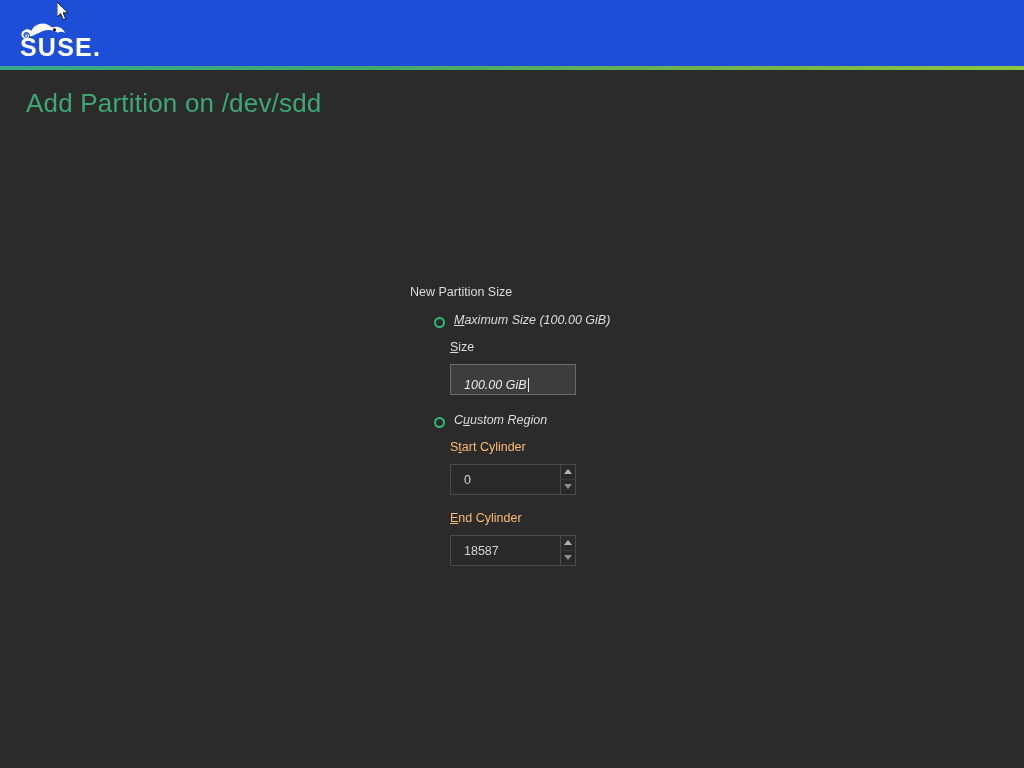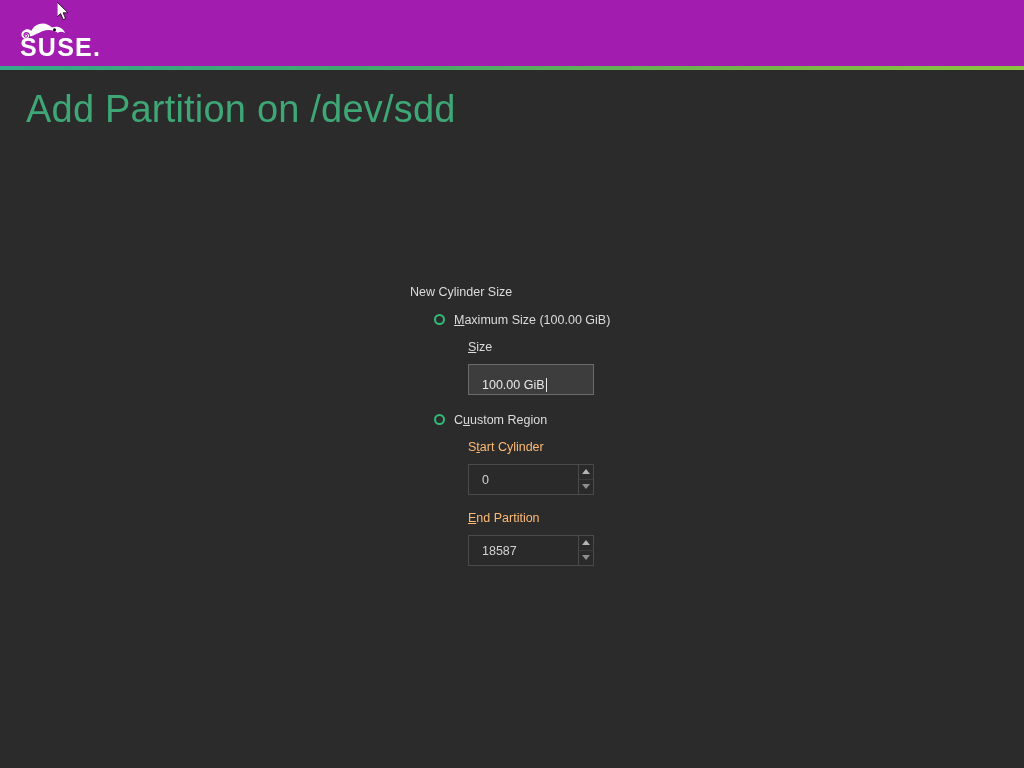--- a/index.html
+++ b/index.html
@@ -24,7 +24,7 @@
     left: 0; top: 0;
     width: 1024px;
     height: 66px;
-    background: #a21caf;
+    background: #1d4ed8;
   }
 
   #suse-logo {

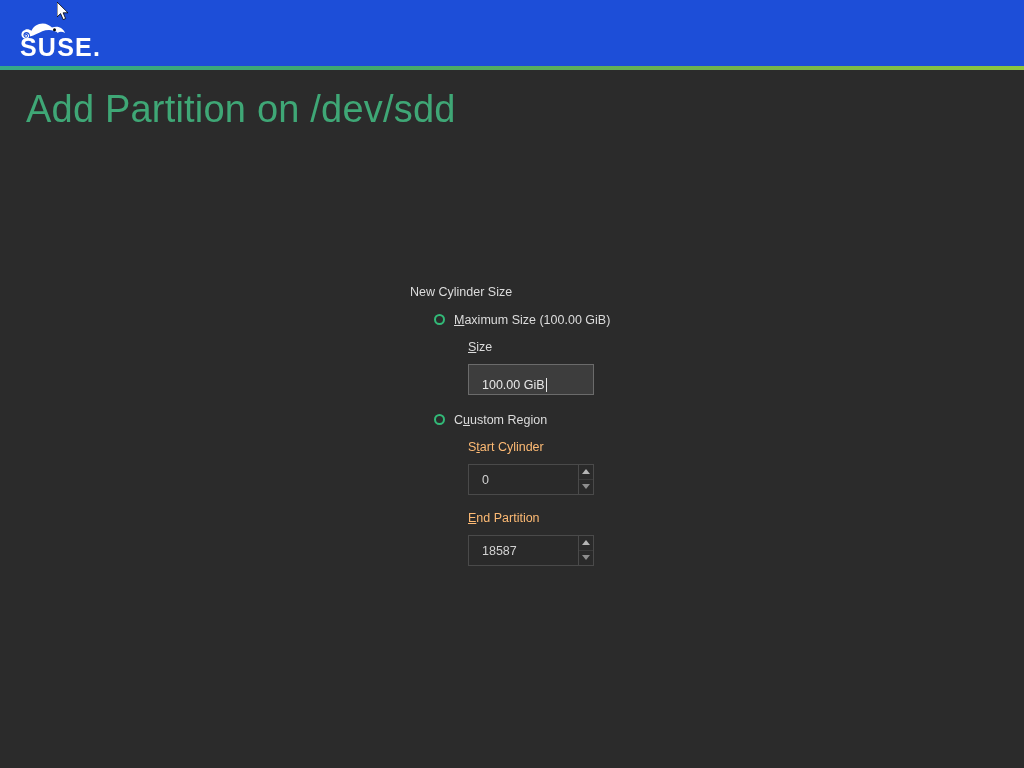--- a/index.html
+++ b/index.html
@@ -62,7 +62,7 @@
     position: absolute;
     left: 26px;
     top: 88px;
-    font-size: 38px;
+    font-size: 26px;
     font-weight: 400;
     color: #3fa776;
     letter-spacing: 0.2px;

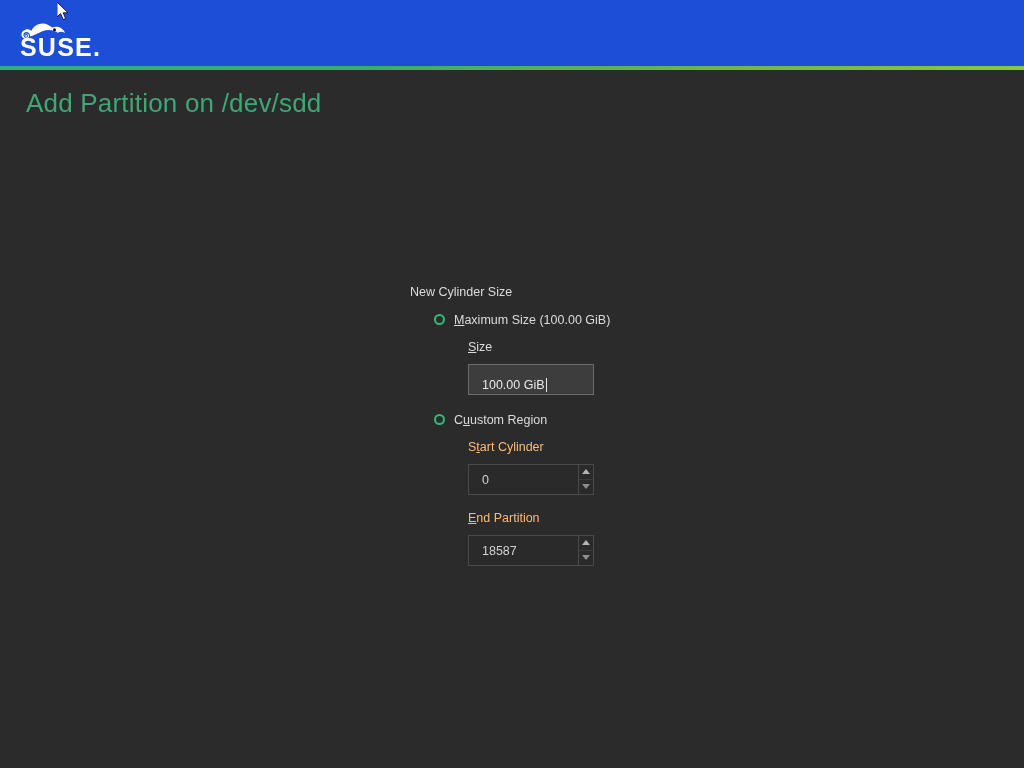--- a/index.html
+++ b/index.html
@@ -256,7 +256,7 @@
 
   <div id="partition-size-group">
 
-    <div class="group-heading">New Cylinder Size</div>
+    <div class="group-heading">New Partition Size</div>
 
     <div class="radio-row">
       <span class="radio-mark"></span>

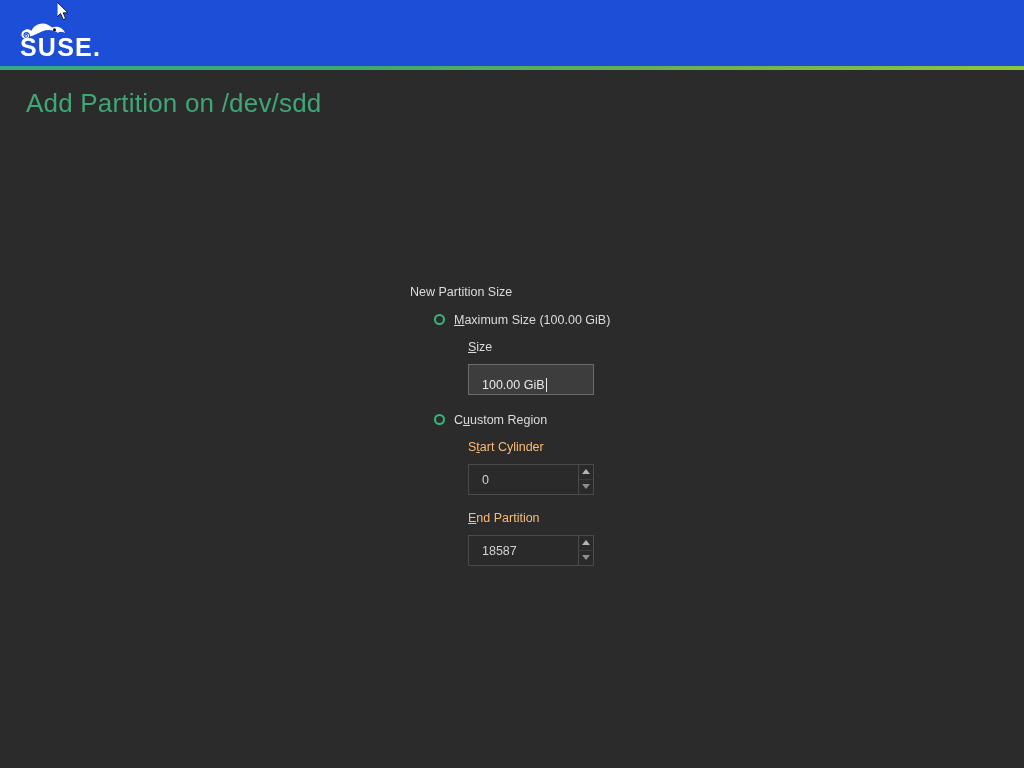--- a/index.html
+++ b/index.html
@@ -94,11 +94,12 @@
 
   .radio-row {
     display: flex;
-    align-items: center;
+    align-items: flex-end;
     height: 17px;
     margin-left: 24px;
     margin-bottom: 0px;
     cursor: default;
+    font-style: italic;
   }
 
   .radio-row + .radio-row { margin-top: 0px; }

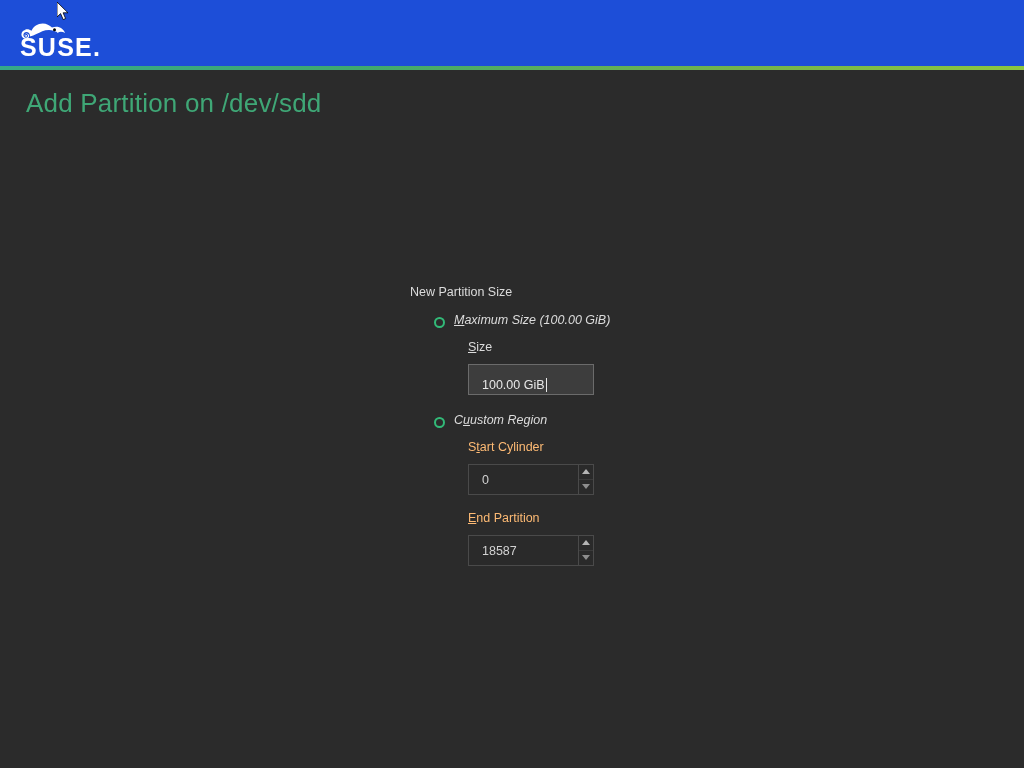--- a/index.html
+++ b/index.html
@@ -129,7 +129,7 @@
   .mnem { text-decoration: underline; text-underline-offset: 1px; }
 
   
-  .field-block { margin-left: 58px; }
+  .field-block { margin-left: 40px; }
 
   .field-label {
     font-size: 12.5px;

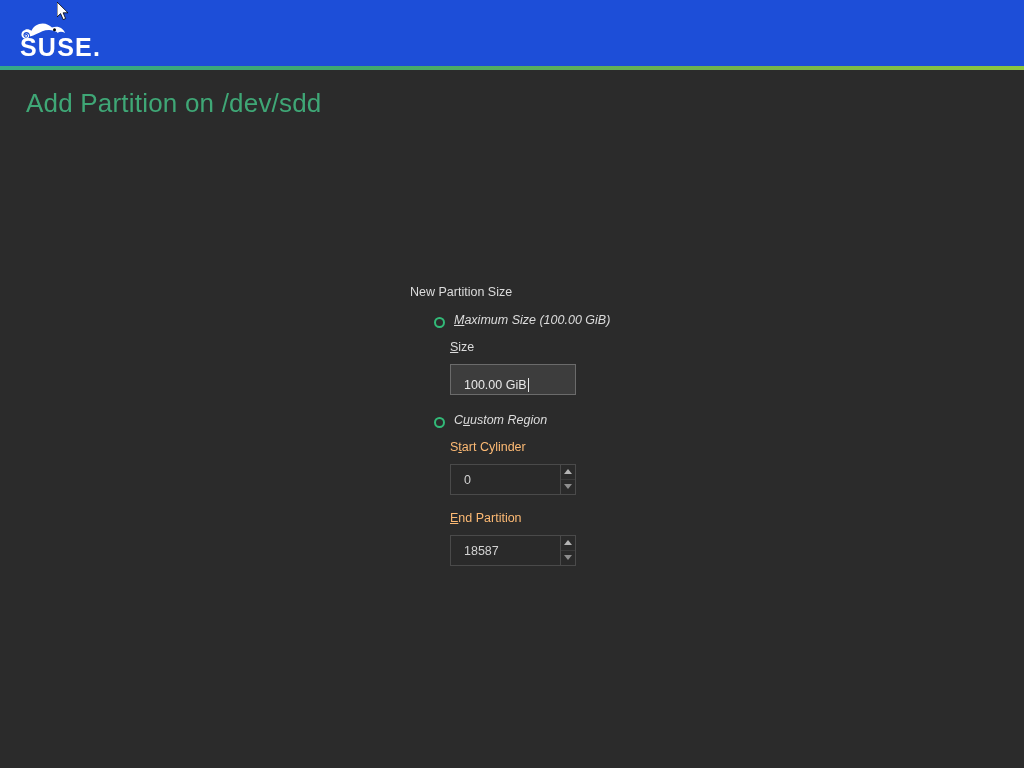--- a/index.html
+++ b/index.html
@@ -151,6 +151,7 @@
     display: flex;
     align-items: center;
     outline: none;
+    font-style: italic;
   }
 
   .text-input .caret {

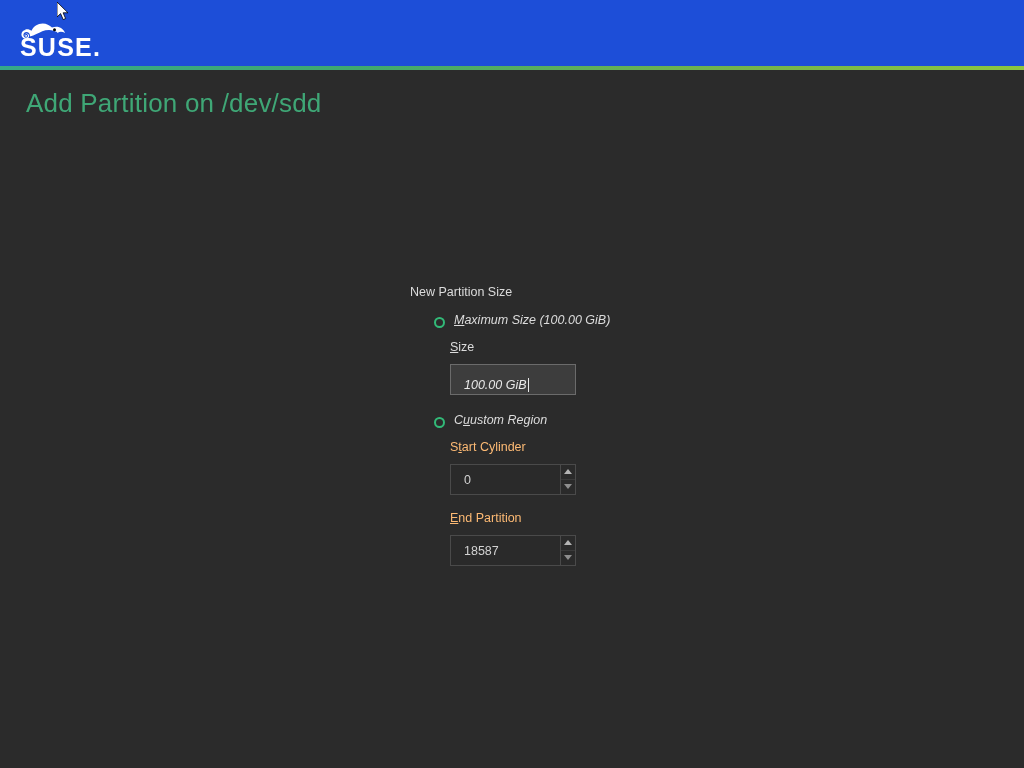--- a/index.html
+++ b/index.html
@@ -305,7 +305,7 @@
     <div class="gap-lg"></div>
 
     <div class="field-block">
-      <div class="field-label disabled"><span></span><span class="mnem">E</span><span>nd Partition</span></div>
+      <div class="field-label disabled"><span></span><span class="mnem">E</span><span>nd Cylinder</span></div>
       <div class="gap-sm"></div>
       <div class="spin-wrap">
         <div class="spin-field">18587</div>

